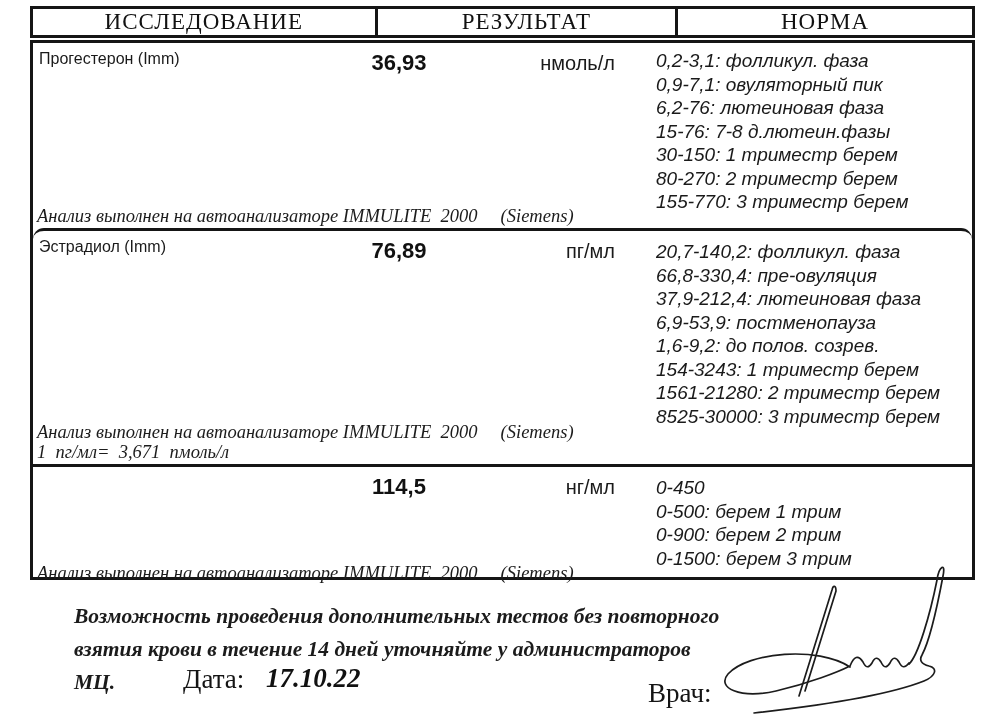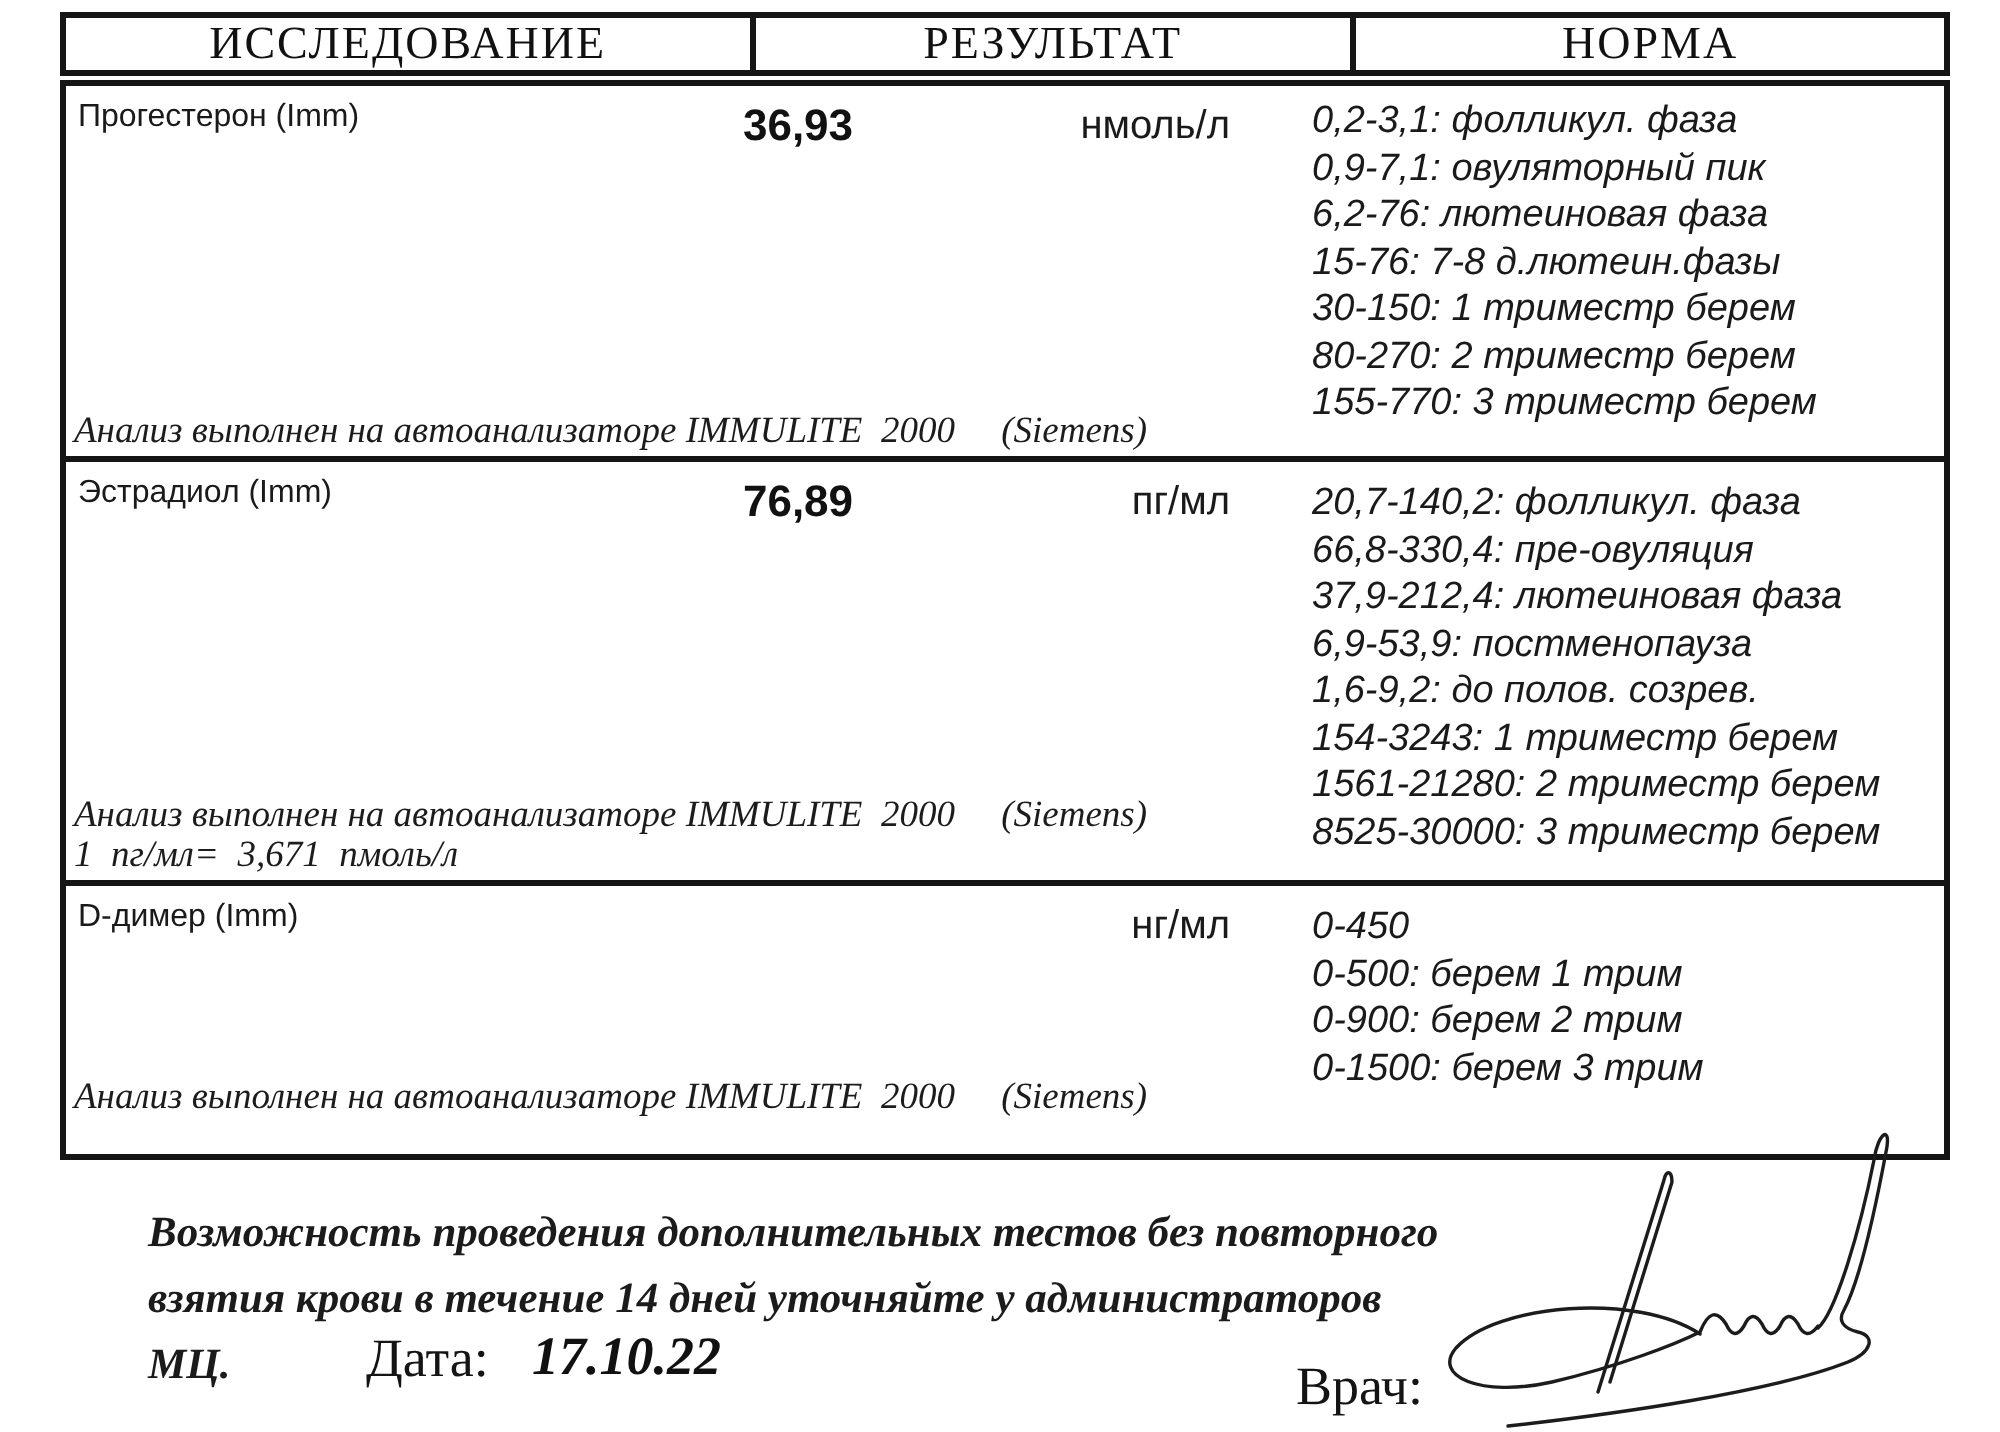--- a/index.html
+++ b/index.html
@@ -28,7 +28,7 @@
   }
   .sect{position:relative;box-sizing:border-box;}
   .sect.s1{height:185px;}
-  .sect.s2{height:212px;border-top:3px solid #151515;}
+  .sect.s2{height:236px;border-top:3px solid #151515;border-radius:11px;}
   .sect.s3{height:121px;border-top:3px solid #151515;}
   .test-name{
     position:absolute;left:6px;top:7px;font-size:16px;color:#1a1a1a;

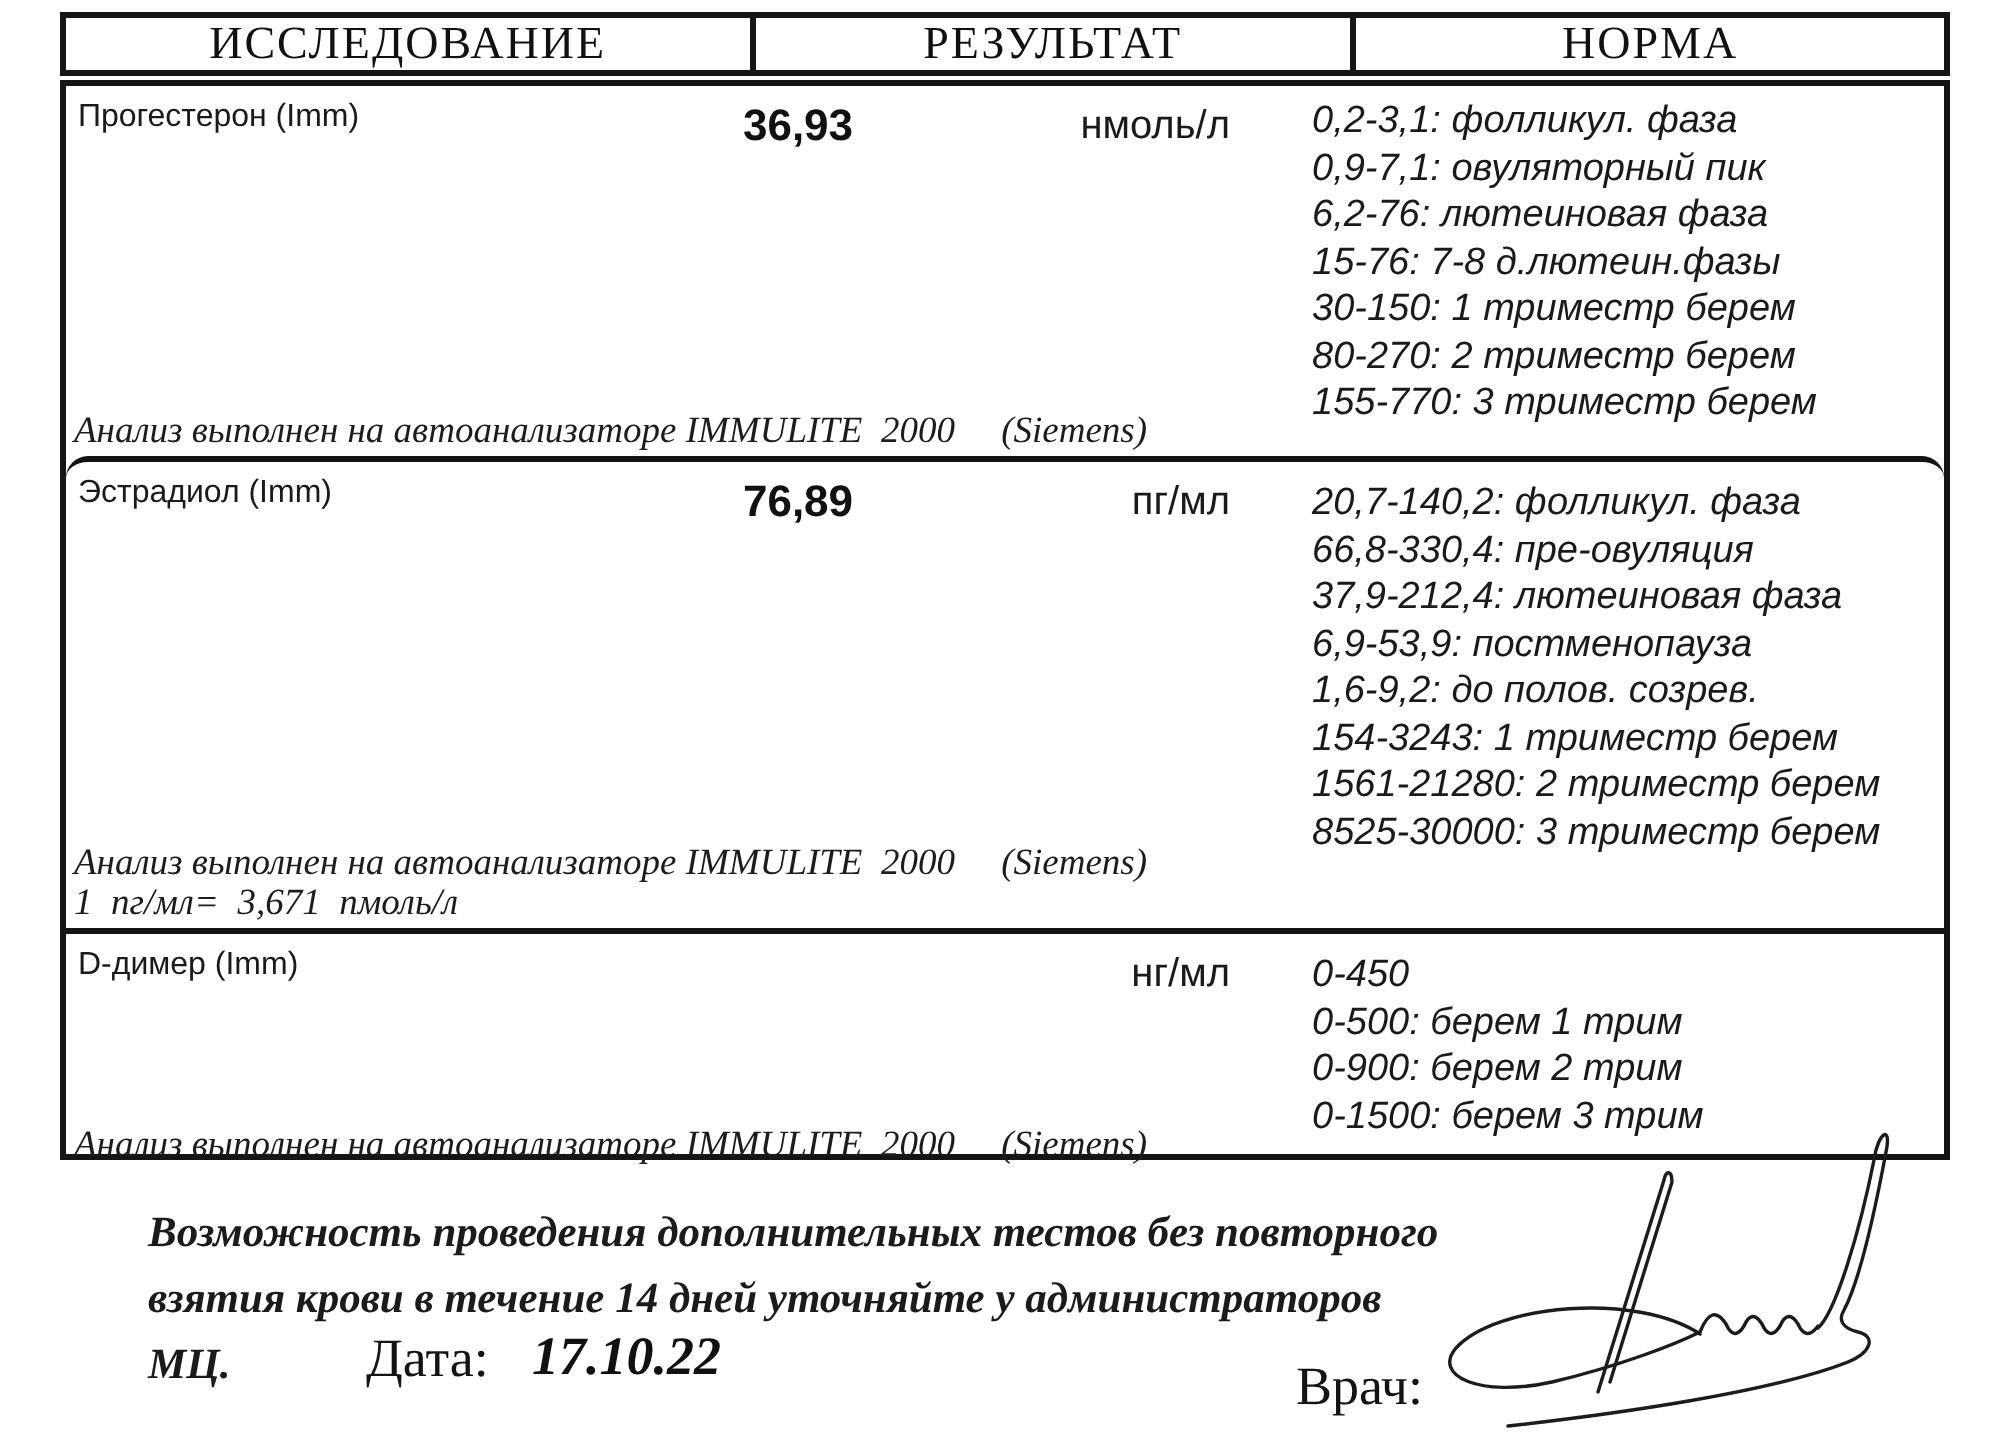--- a/index.html
+++ b/index.html
@@ -116,7 +116,6 @@
   </div>
 
   <div class="sect s3">
-    <div class="test-name">D-димер (Imm)</div>
     <div class="test-unit">нг/мл</div>
     <div class="norms">0-450
 0-500: берем 1 трим

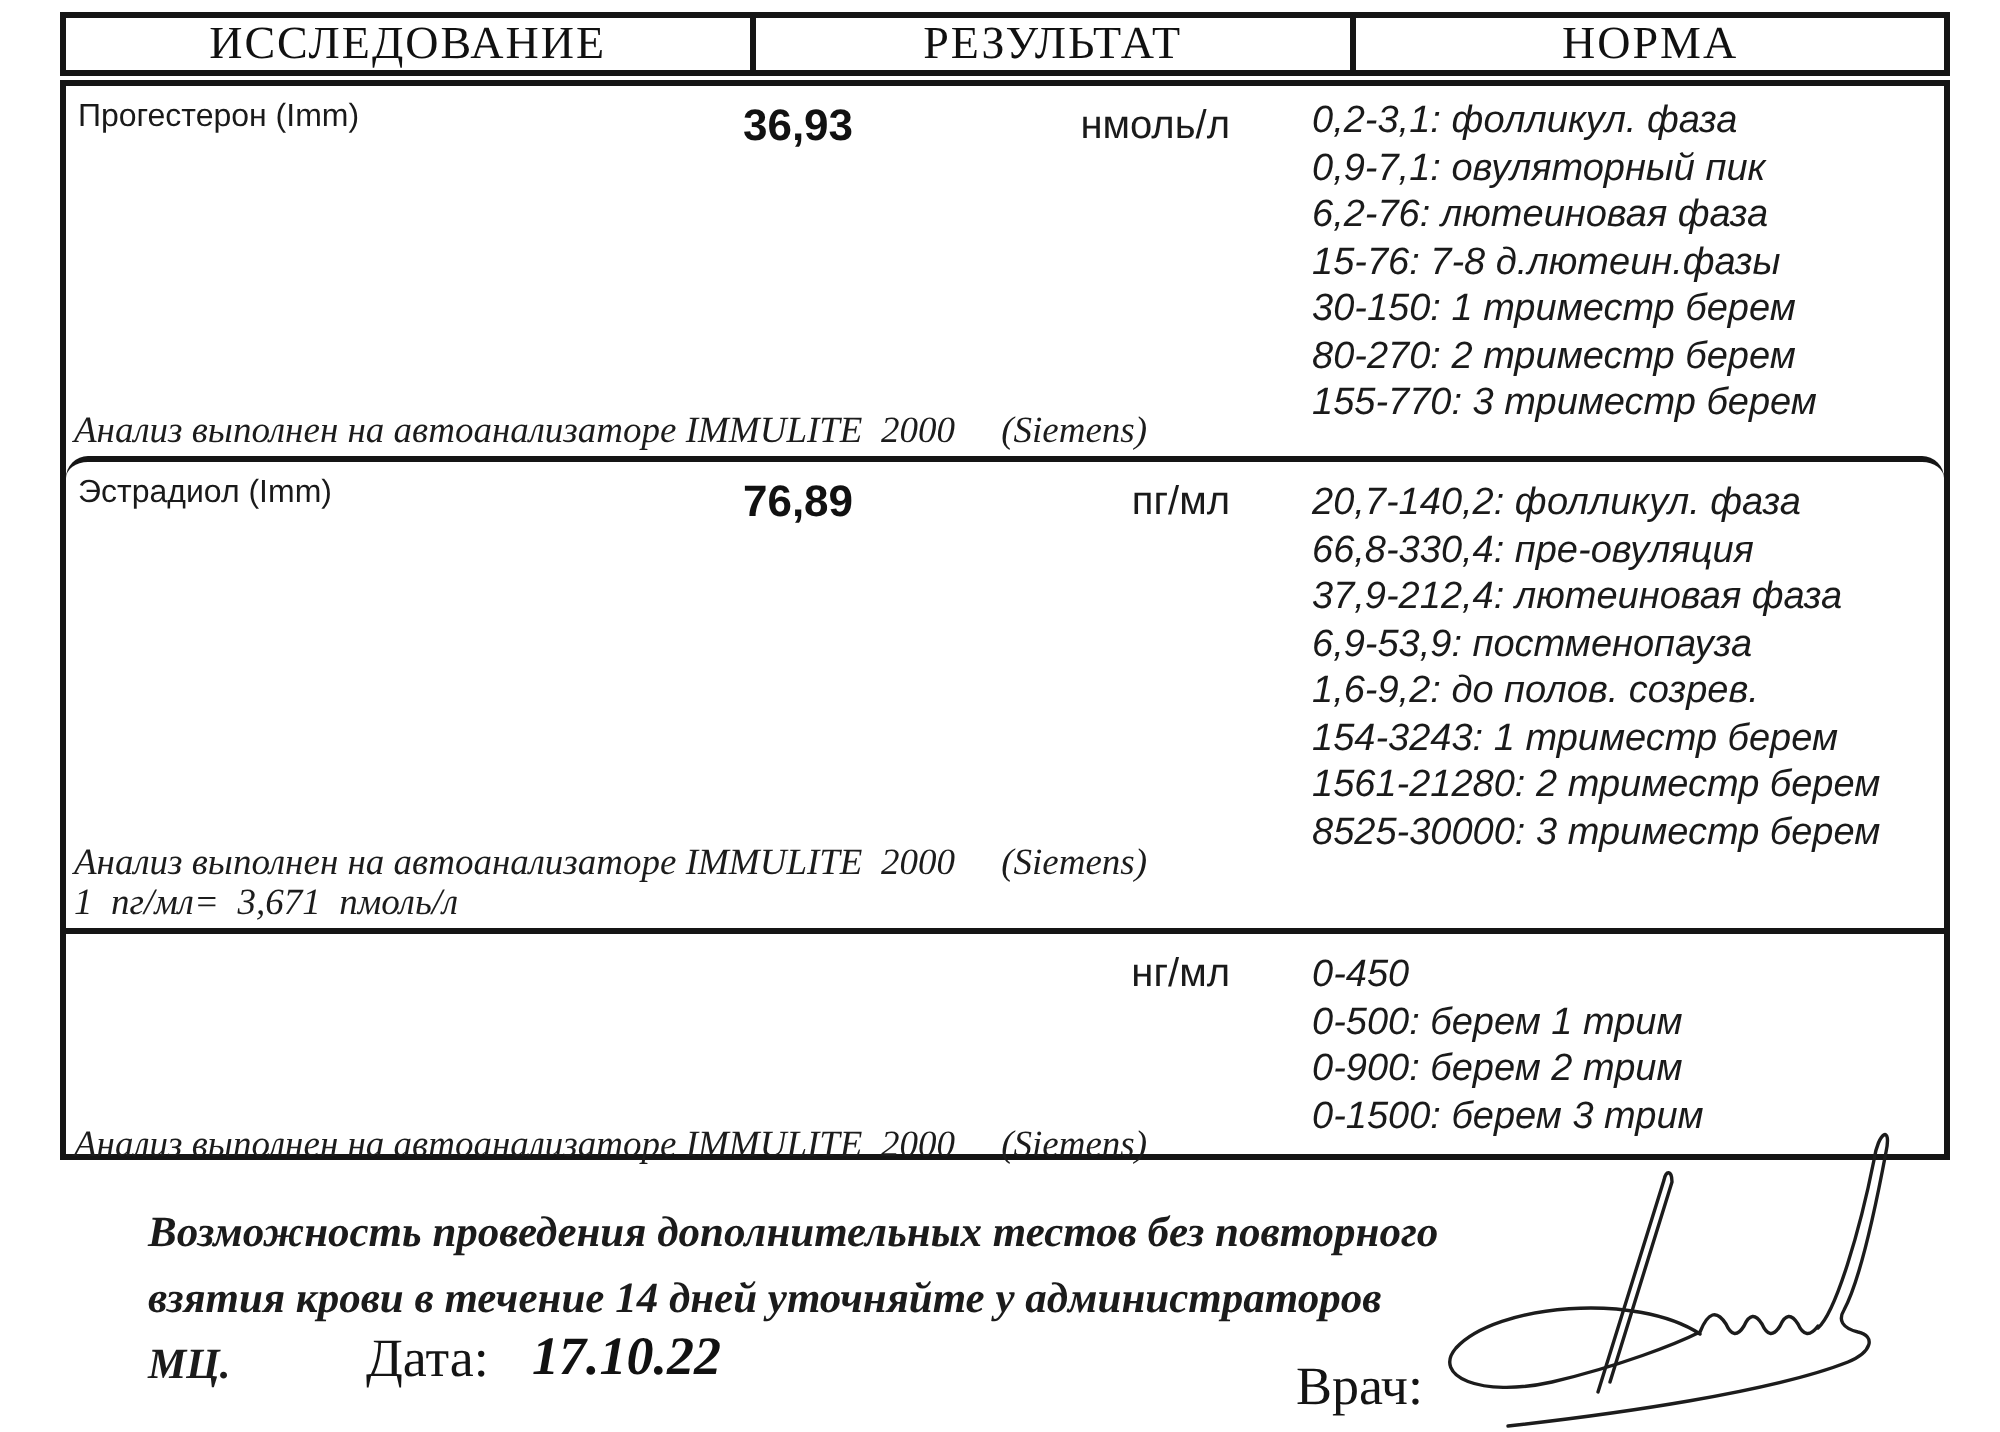--- a/index.html
+++ b/index.html
@@ -116,6 +116,7 @@
   </div>
 
   <div class="sect s3">
+    <div class="test-result">114,5</div>
     <div class="test-unit">нг/мл</div>
     <div class="norms">0-450
 0-500: берем 1 трим

